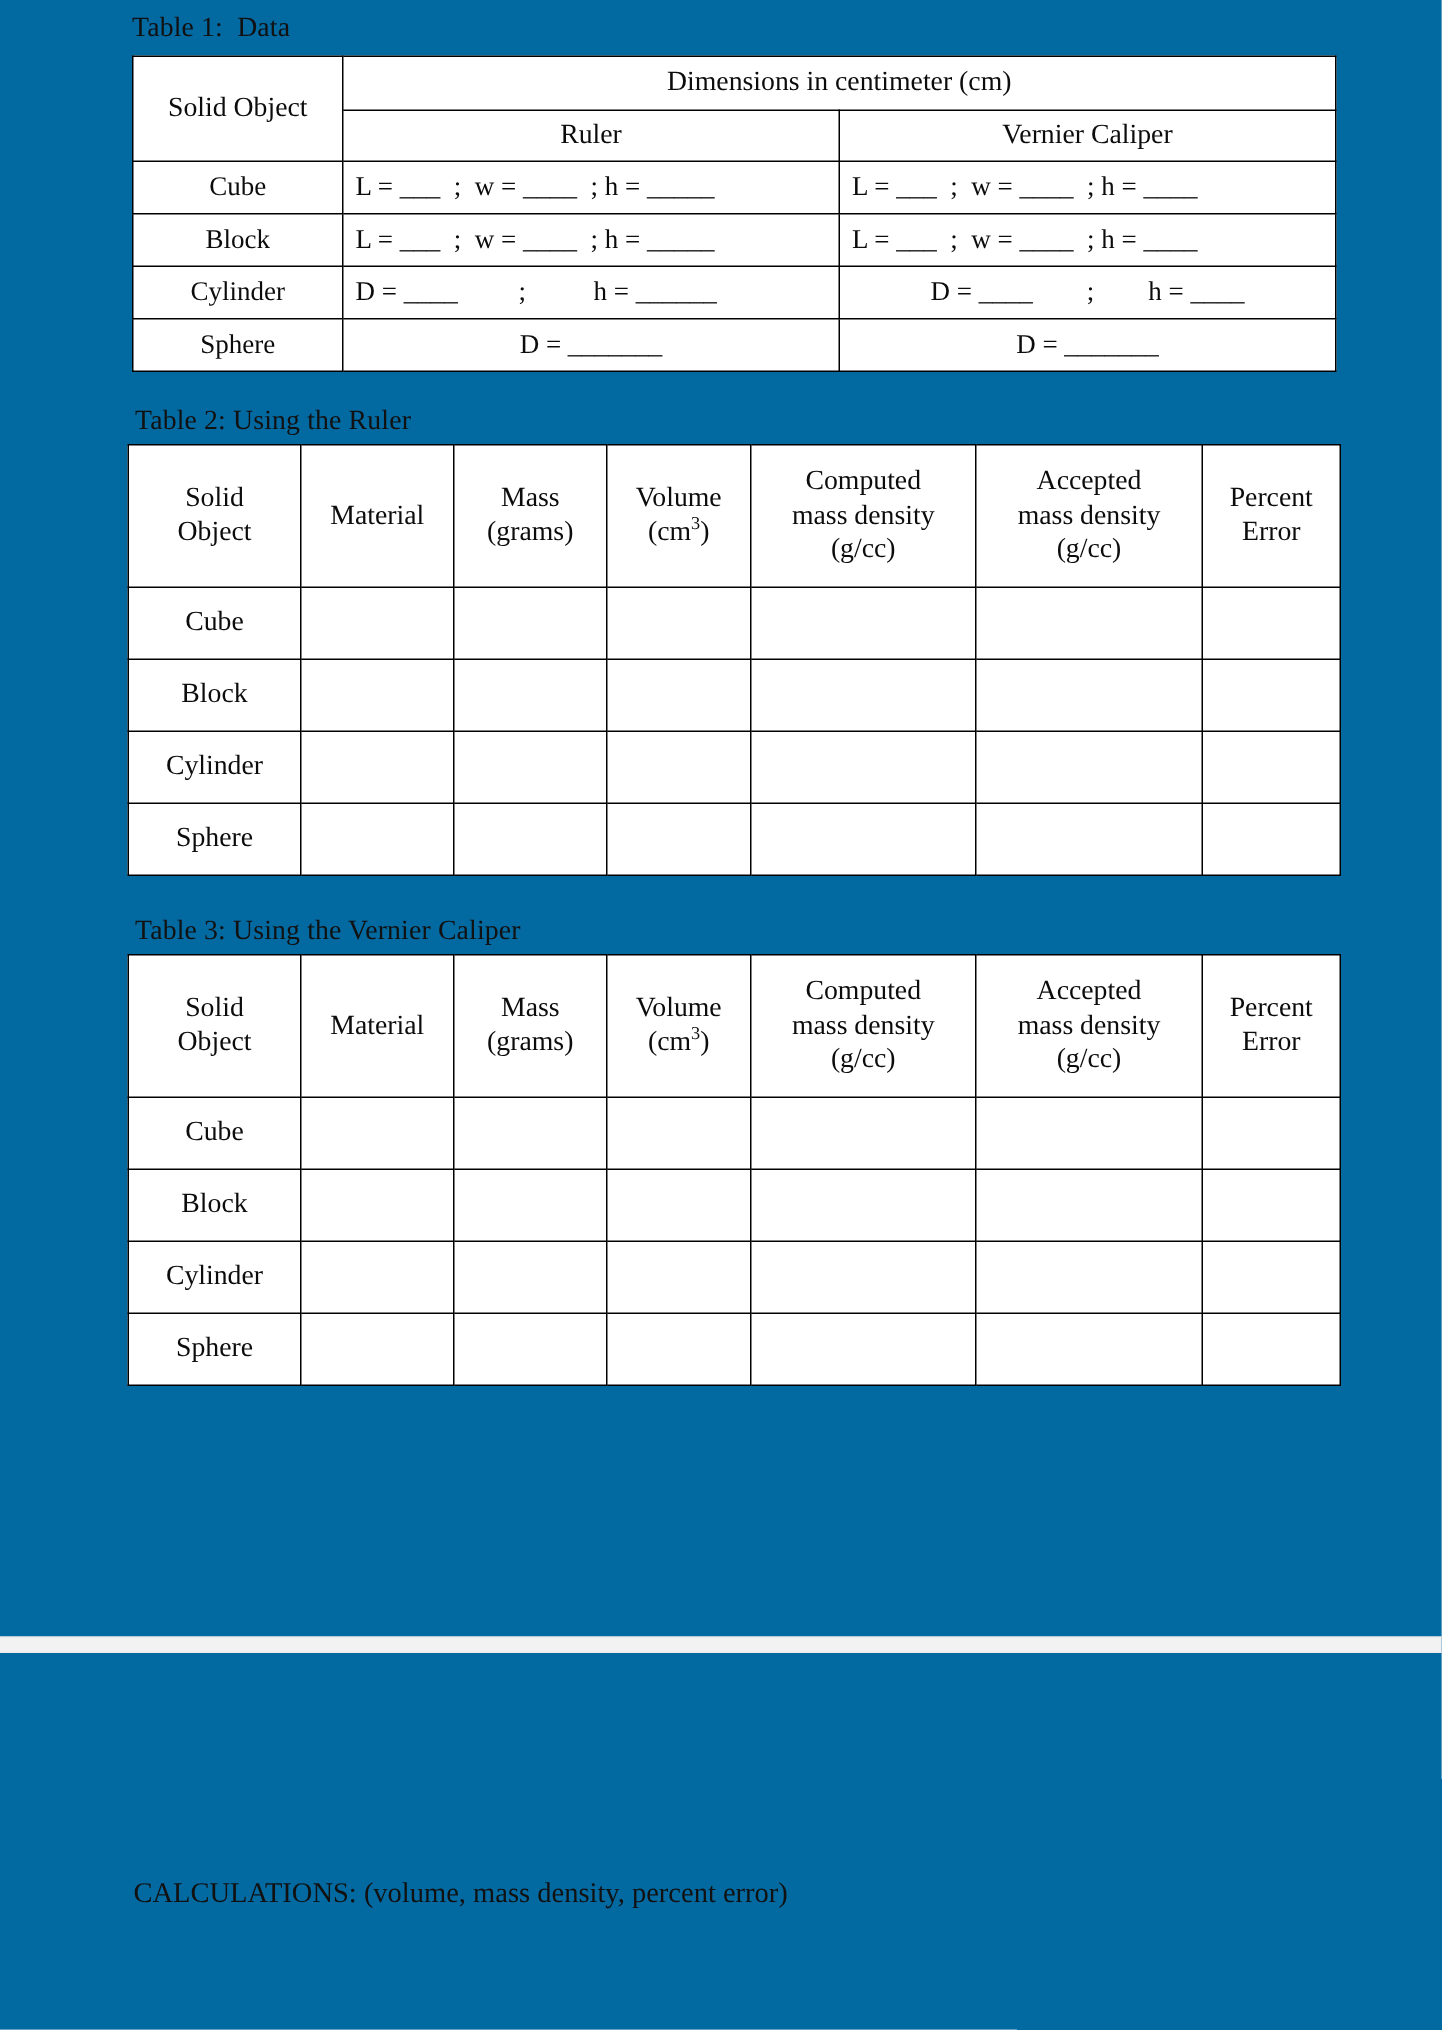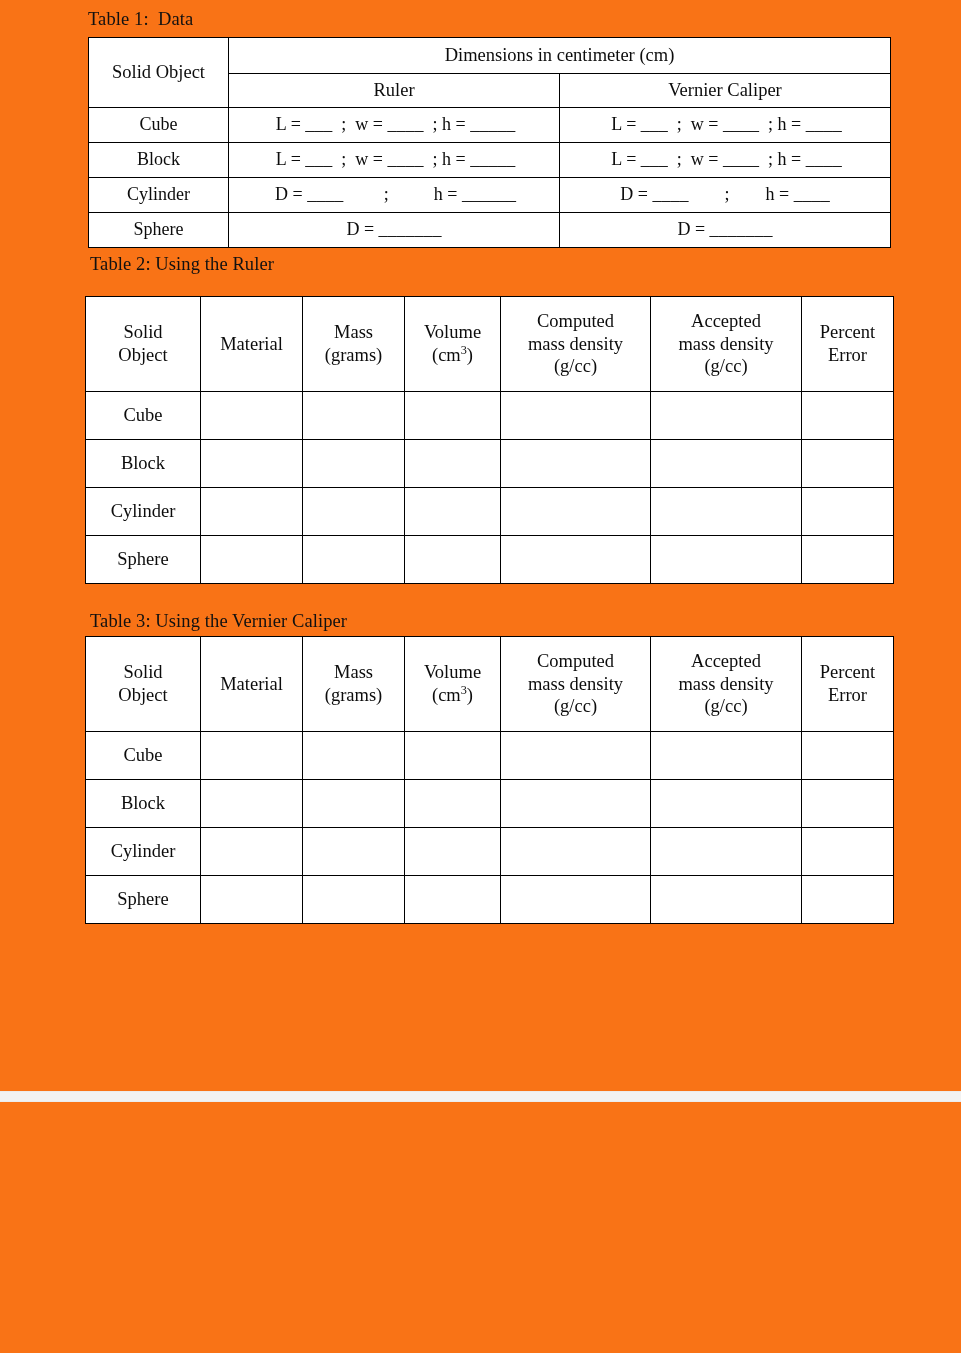--- a/index.html
+++ b/index.html
@@ -21,7 +21,7 @@
     left: 0; top: 0;
     width: 961px;
     height: 1353px;
-    background: #f97316;
+    background: #0369a1;
   }
 
   .sheet-break {

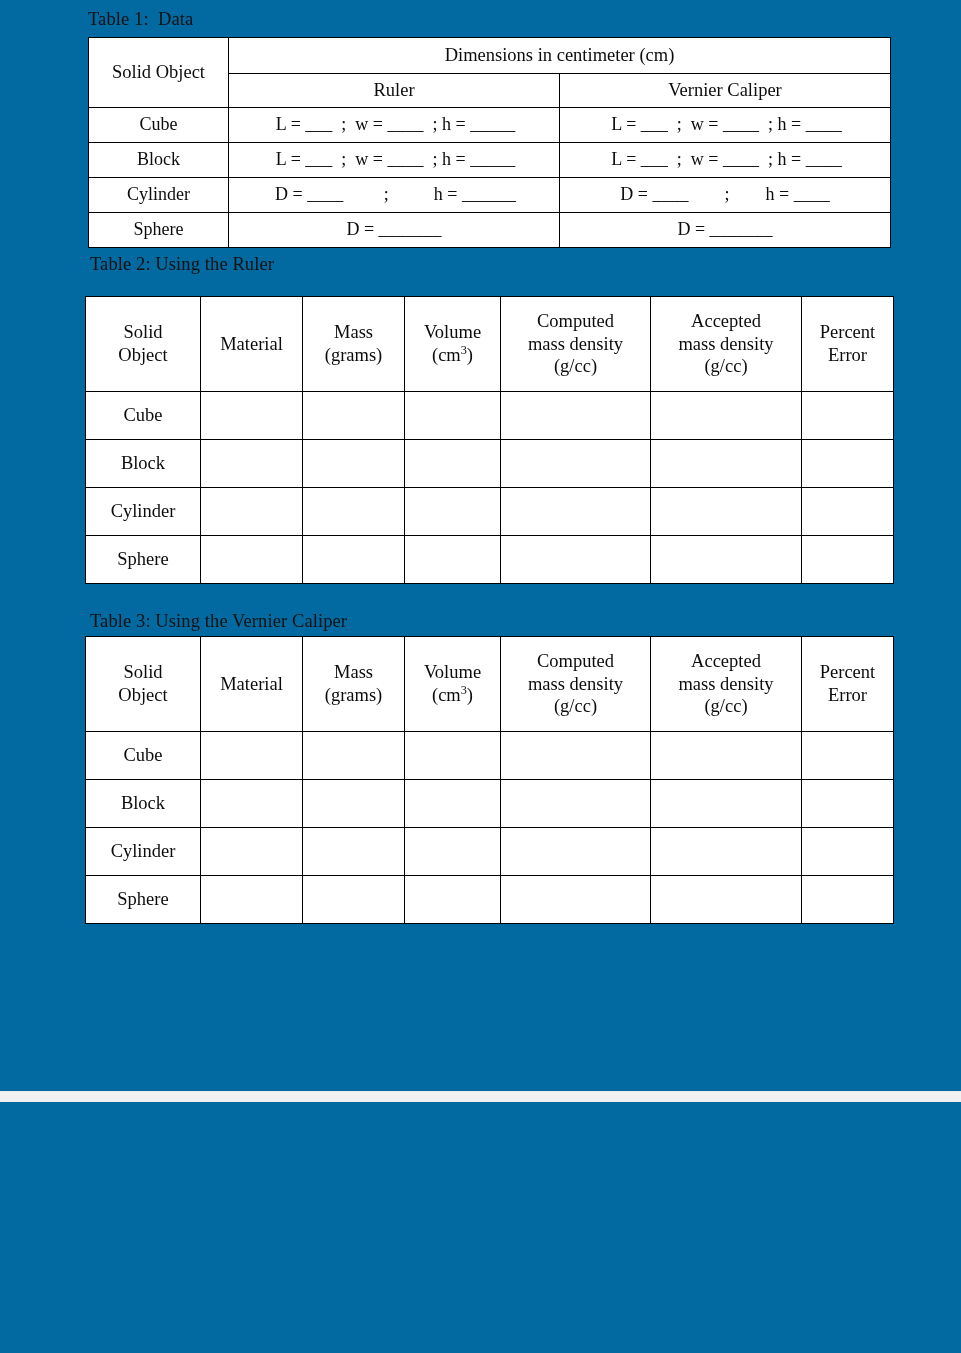--- a/index.html
+++ b/index.html
@@ -76,7 +76,7 @@
   #table1 .hdr-dim { height: 36px; }
   #table1 .hdr-sub { height: 34px; margin-top: 47px; }
   #table1 td.data-cell { height: 35px; font-size: 18px; }
-  #table1 td.data-cell.left { text-align: center; }
+  #table1 td.data-cell.left { text-align: left; }
 
   
   table.meas { width: 808px; }

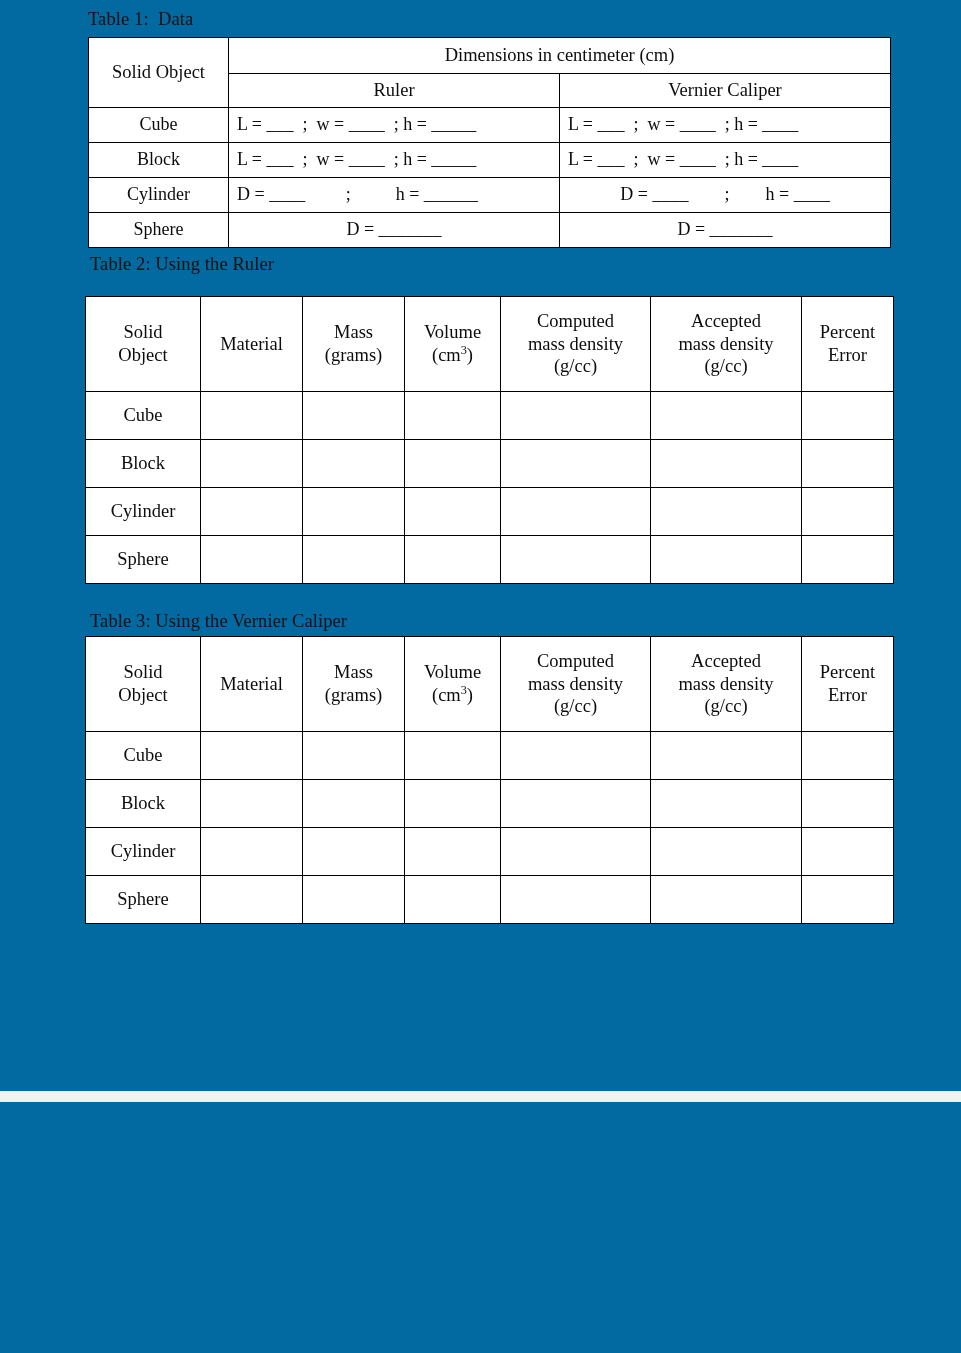--- a/index.html
+++ b/index.html
@@ -95,7 +95,7 @@
   #table3 { left: 85px; top: 636px; }
 
   .title1 { left: 88px; top: 9px; }
-  .title2 { left: 90px; top: 254px; }
+  .title2 { left: 90px; top: 271px; }
   .title3 { left: 90px; top: 611px; }
 
   .calc-line {

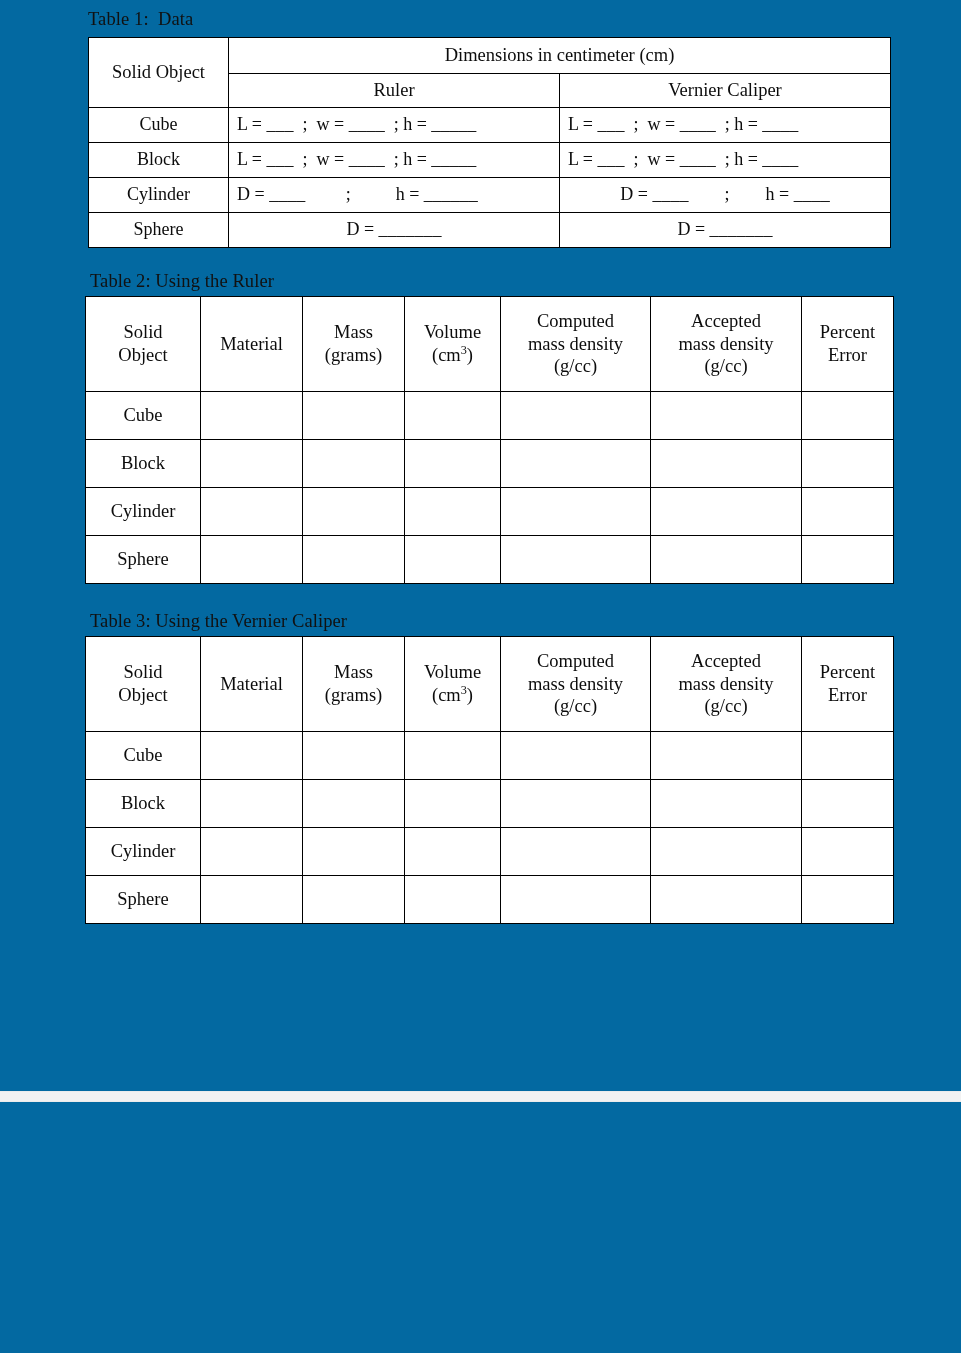--- a/index.html
+++ b/index.html
@@ -277,6 +277,7 @@
 
   <div class="sheet-break" style="top:1091px;"></div>
 
+  <div class="calc-line">CALCULATIONS: (volume, mass density, percent error)</div>
 
 </div>
 

